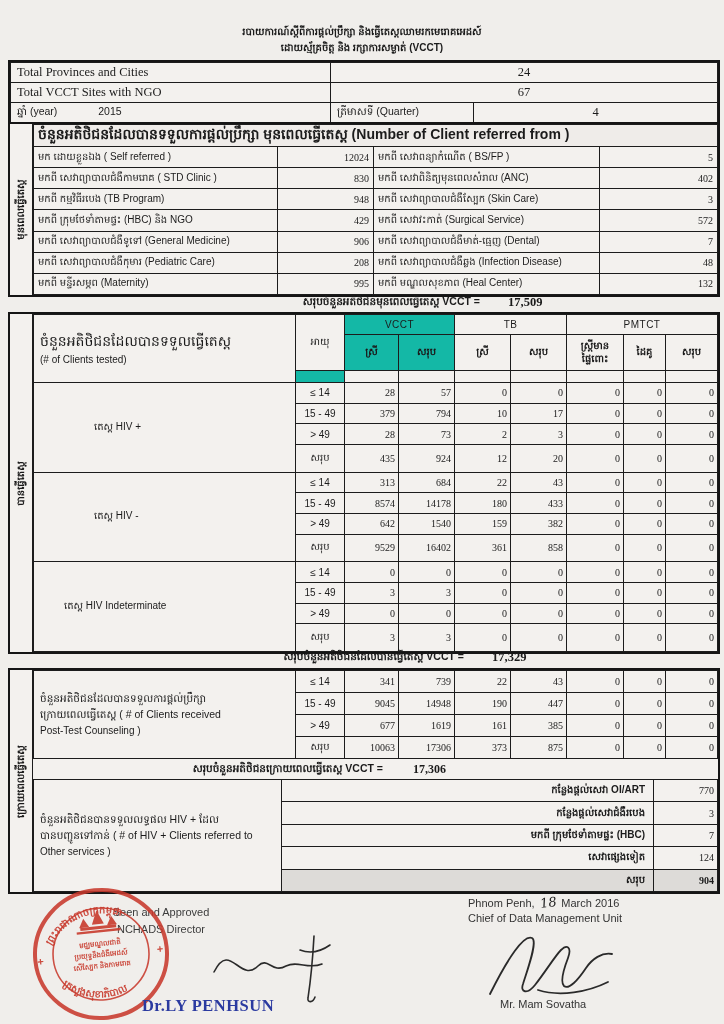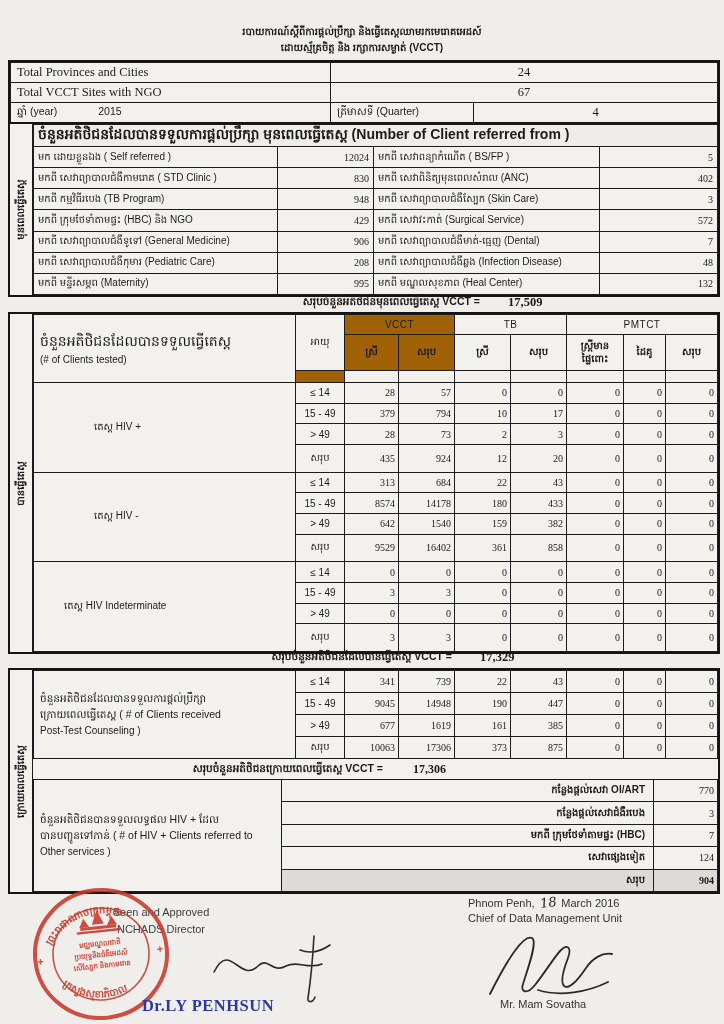--- a/index.html
+++ b/index.html
@@ -43,7 +43,7 @@
 
   #section2{top:312px;left:8px;width:708px;height:338px;}
   #section2 td, #section3 td{font-size:10px;padding:0 3px;}
-  .gray{background:#a16207;}
+  .gray{background:#14b8a6;}
   .lightgray{background:#dddbd8;}
   .ghead{text-align:center;font-size:9px;letter-spacing:.5px;}
   .subhead{text-align:center;font-weight:bold;font-size:10px;white-space:normal;line-height:1.25;}

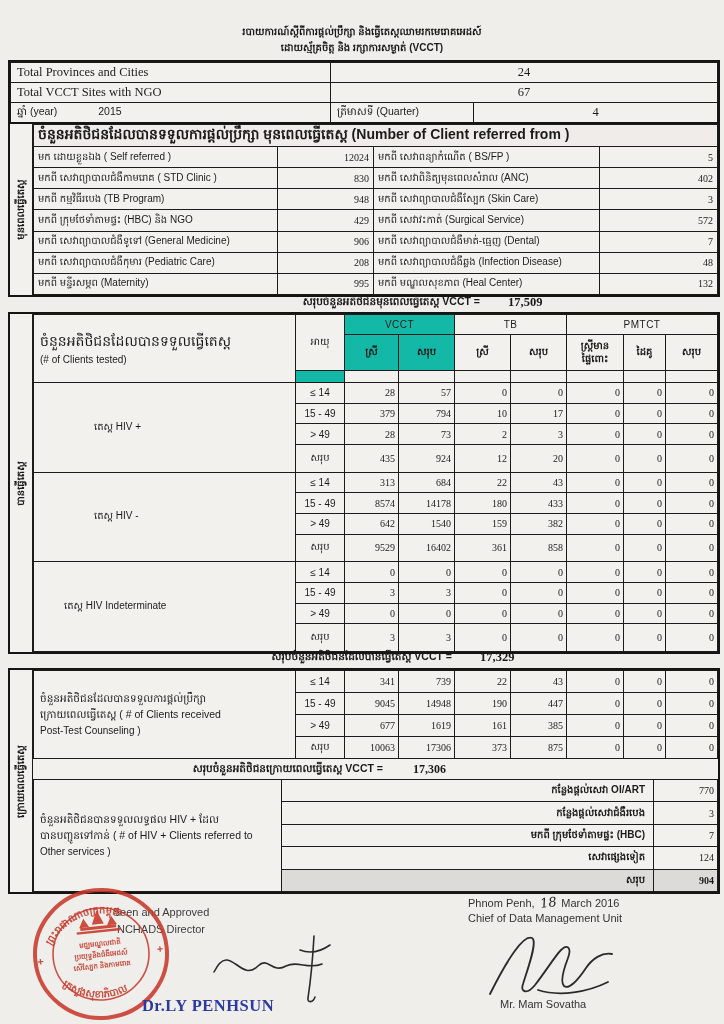--- a/index.html
+++ b/index.html
@@ -39,7 +39,7 @@
   .total-line .tl{font-weight:bold;width:372px;text-align:right;}
   .total-line .tv{font-family:"Liberation Serif",serif;font-size:12.5px;font-weight:bold;margin-left:28px;}
   #total1{top:295px;left:108px;}
-  #total2{top:650px;left:80px;}
+  #total2{top:650px;left:92px;}
 
   #section2{top:312px;left:8px;width:708px;height:338px;}
   #section2 td, #section3 td{font-size:10px;padding:0 3px;}

